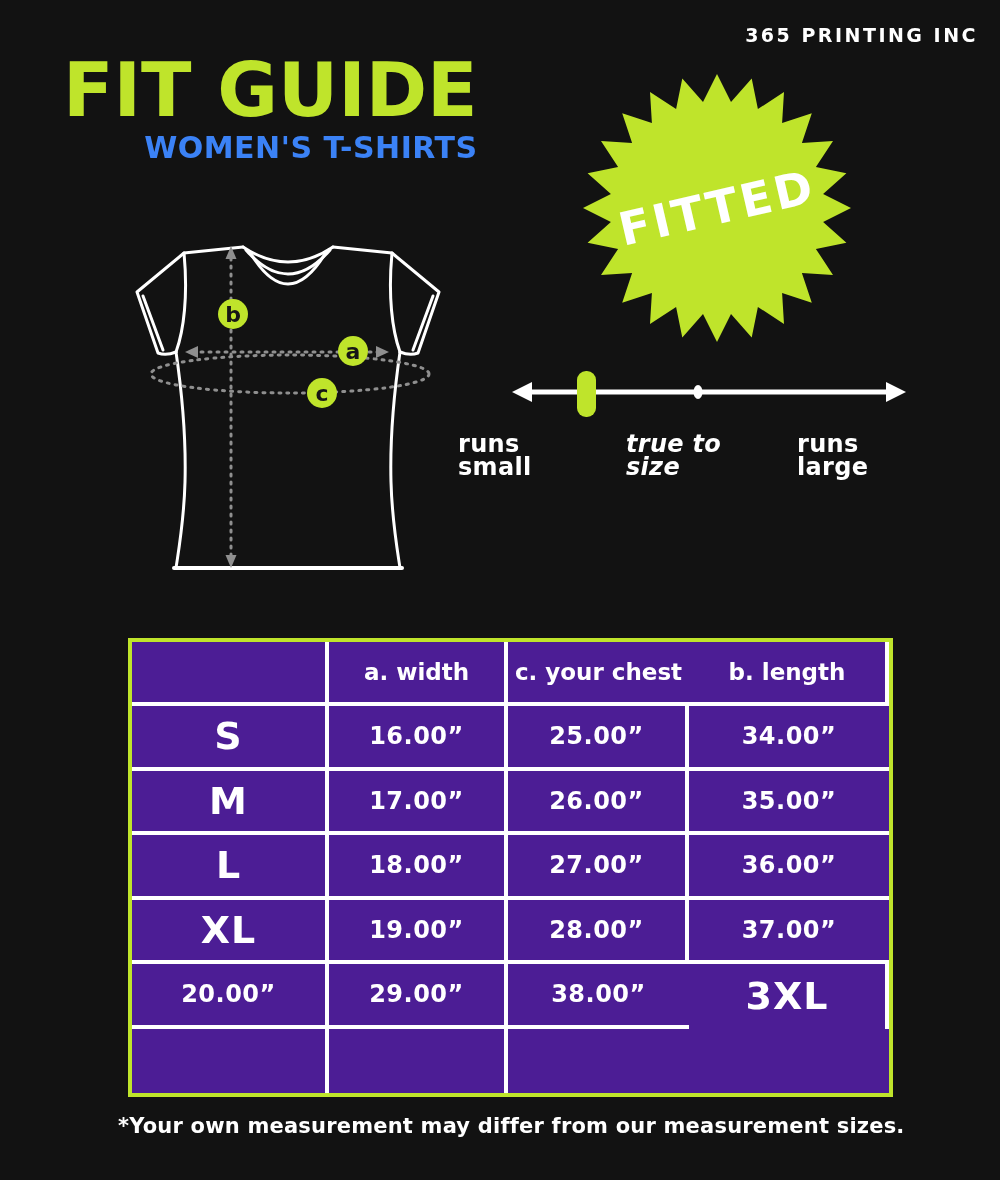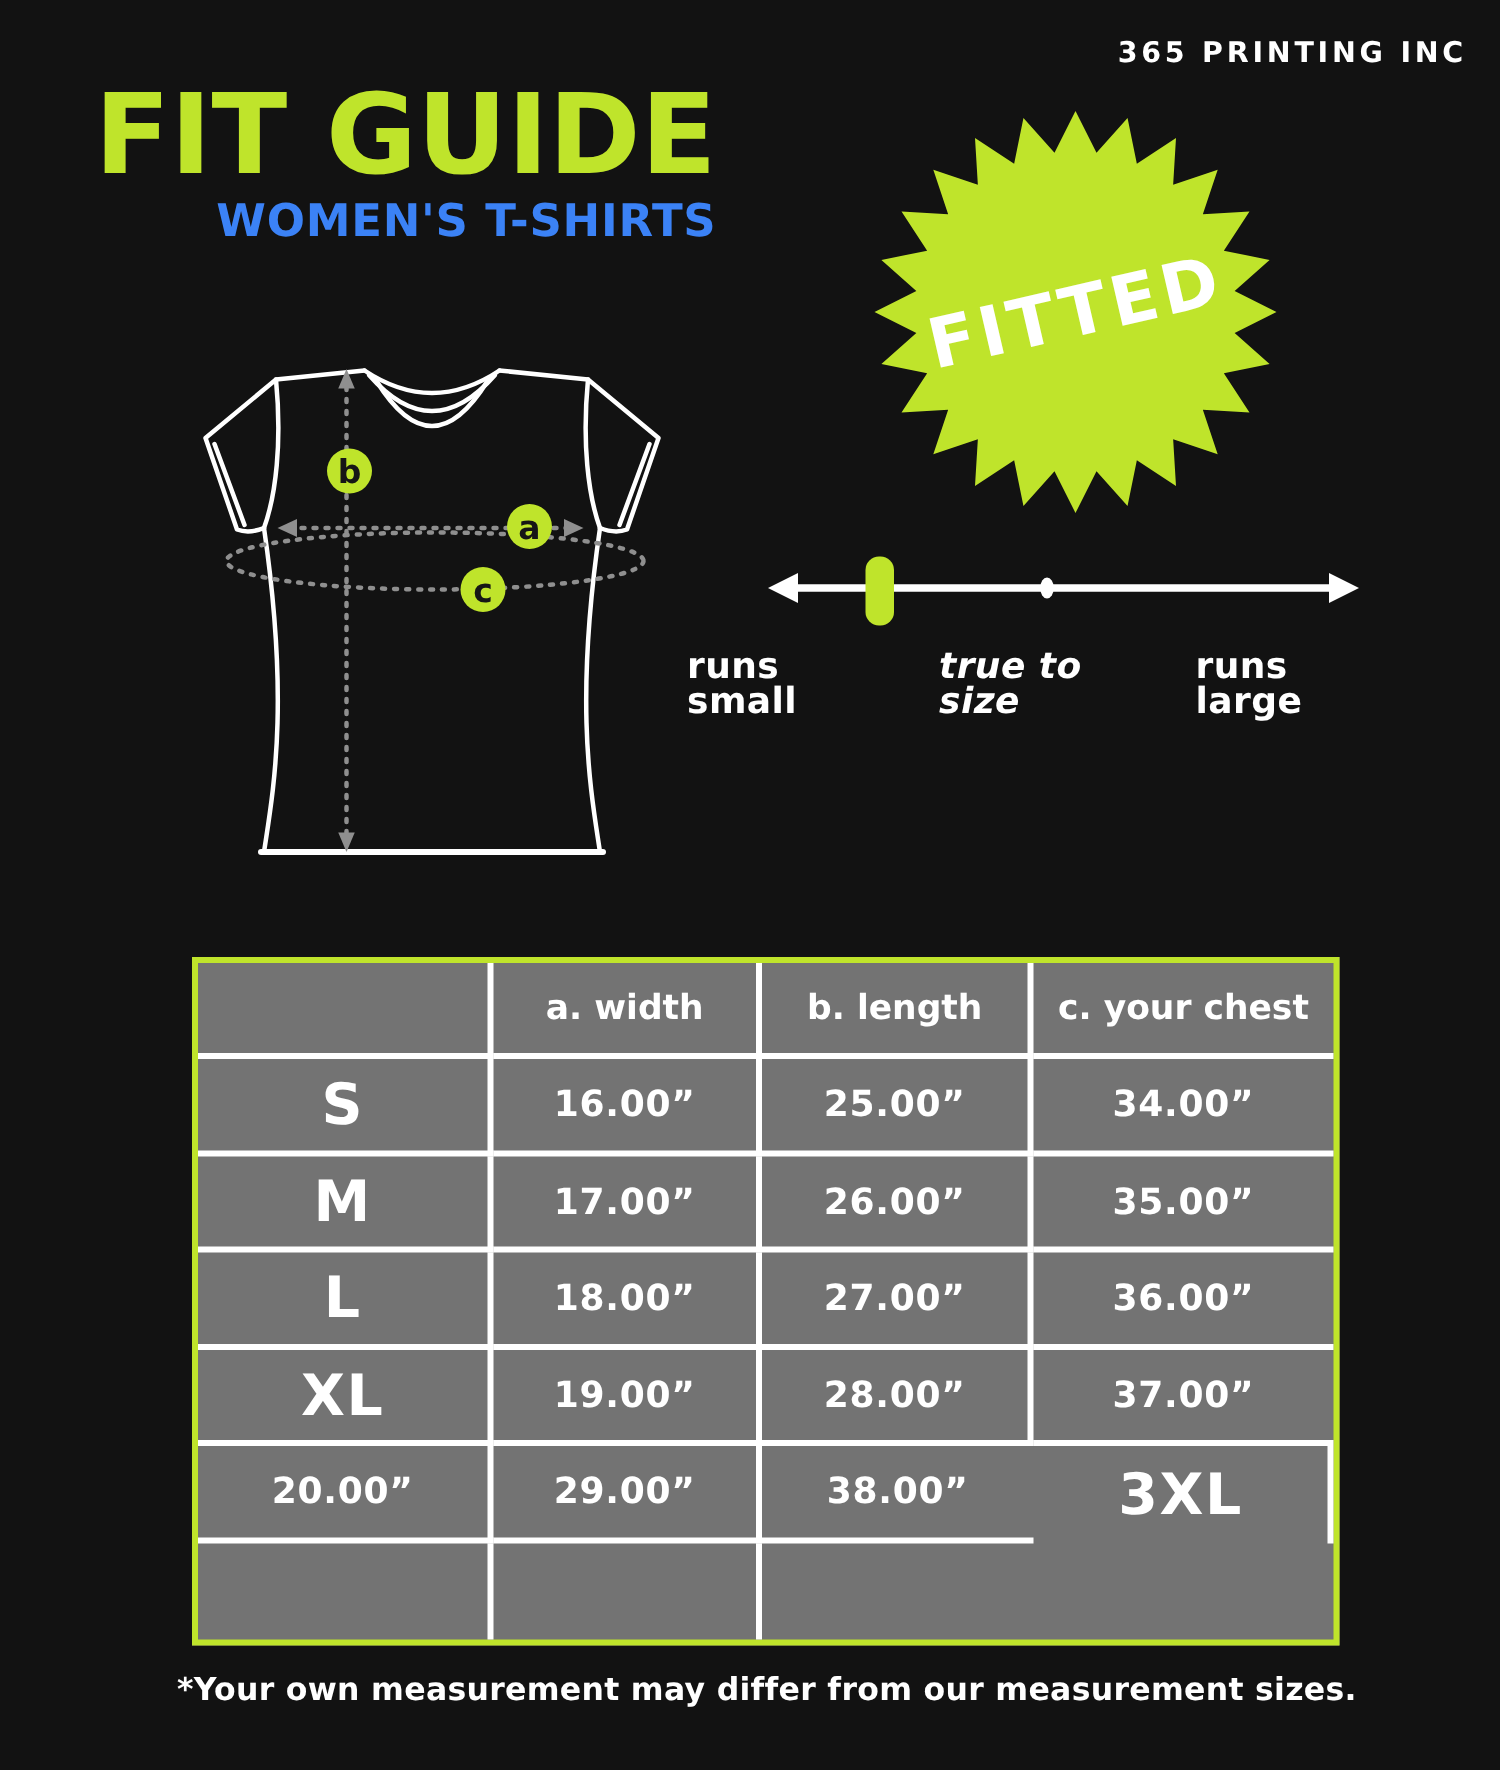--- a/index.html
+++ b/index.html
@@ -28,7 +28,7 @@
     display:grid;
     grid-template-columns:197px 179px 181px 1fr;
     grid-template-rows:64px repeat(6, 1fr);
-    background:#737373;
+    background:#4c1d95;
   }
   .cell {
     display:flex; align-items:center; justify-content:center;

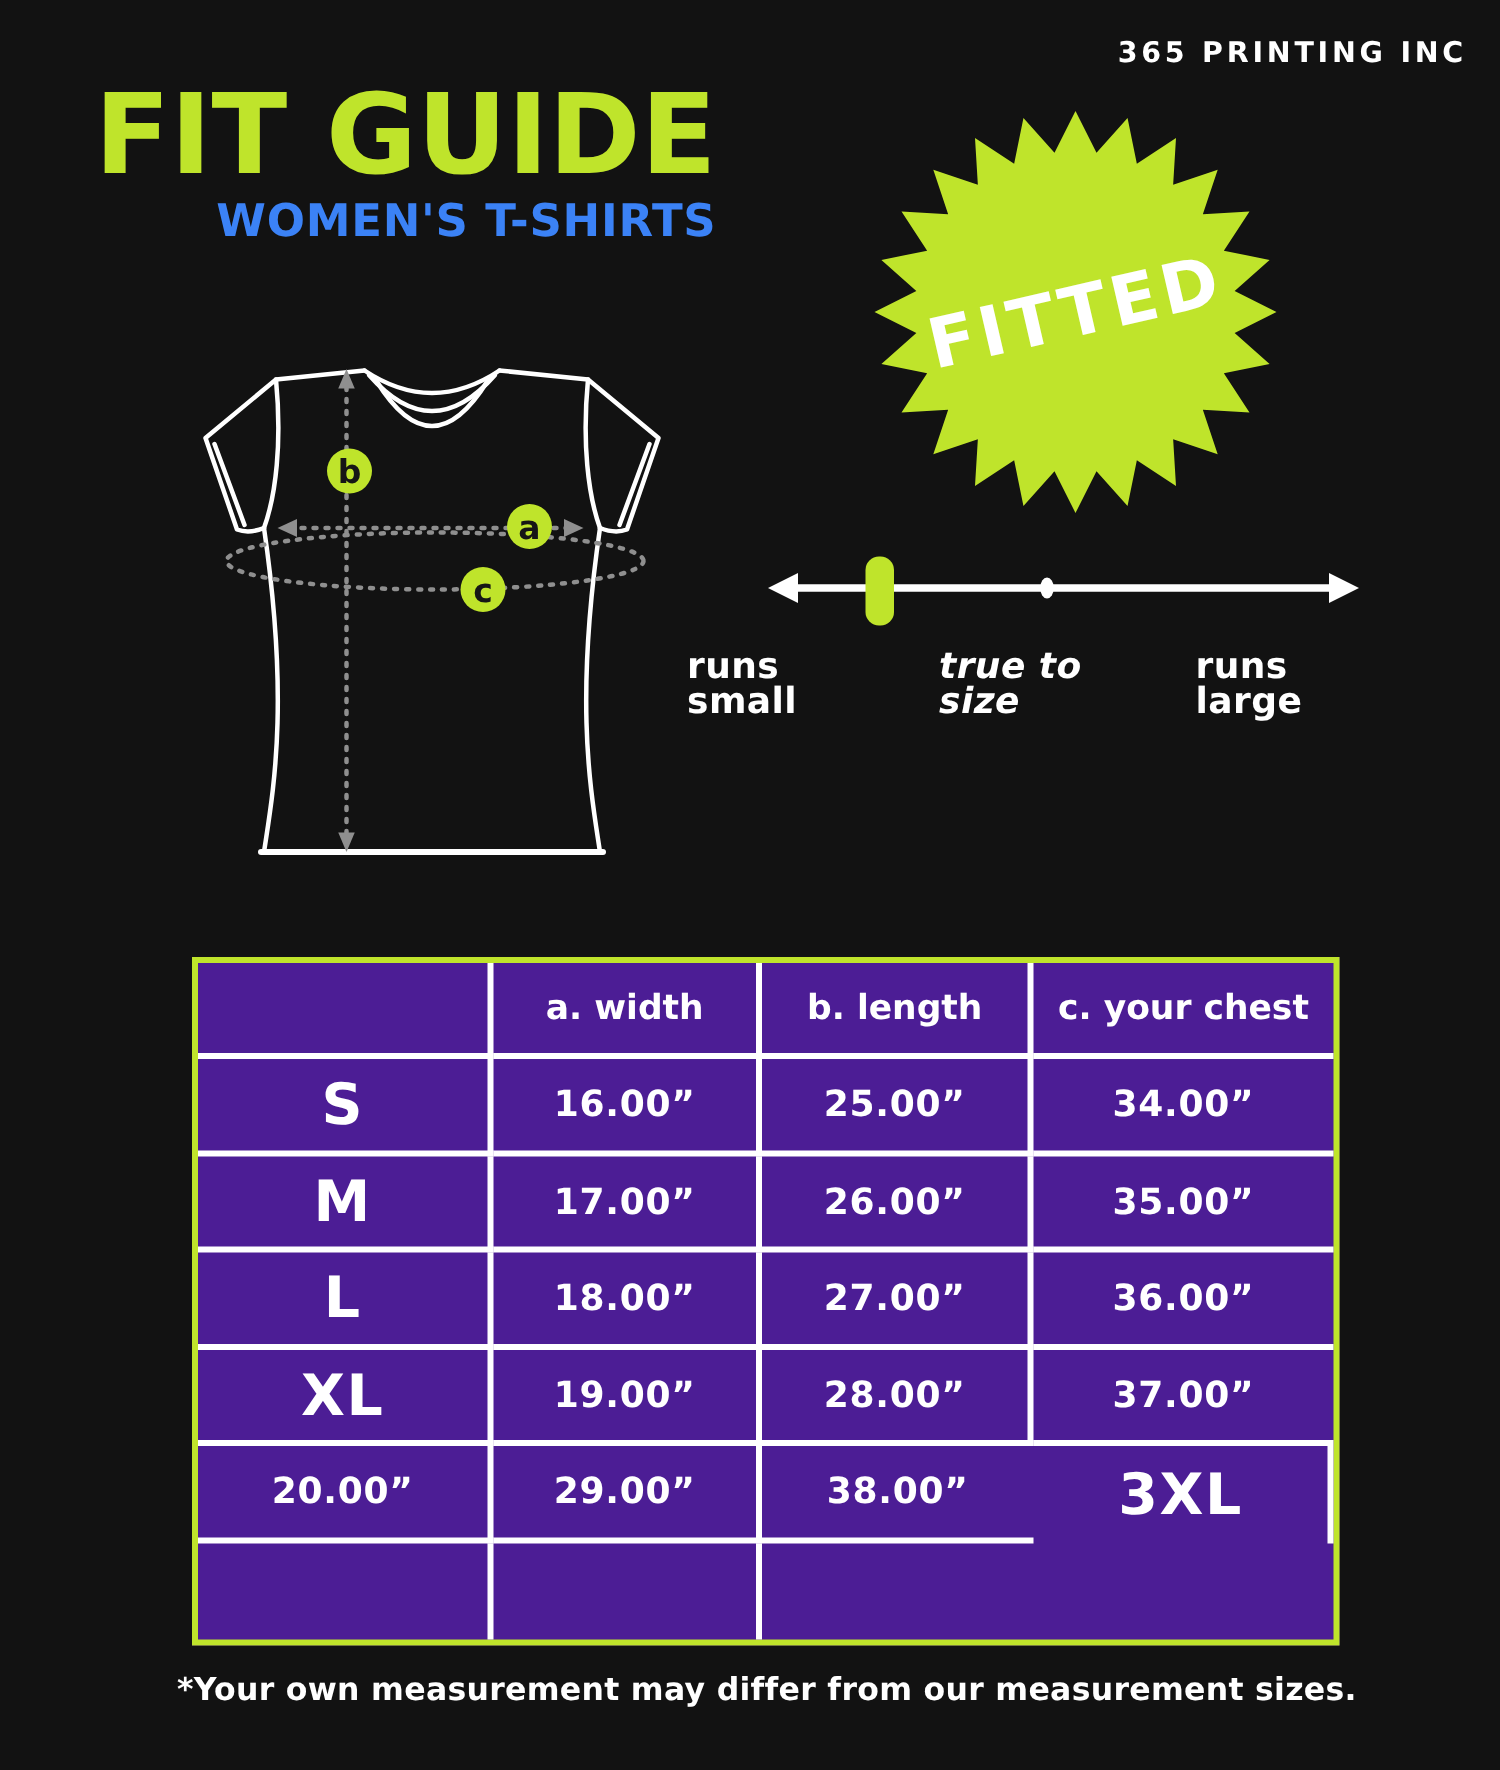--- a/index.html
+++ b/index.html
@@ -129,8 +129,8 @@
   <div class="size-table">
     <div class="cell head"></div>
     <div class="cell head">a. width</div>
+    <div class="cell head last-col">c. your chest</div>
     <div class="cell head">b. length</div>
-    <div class="cell head last-col">c. your chest</div>
 
     <div class="cell size">S</div>
     <div class="cell val">16.00”</div>

